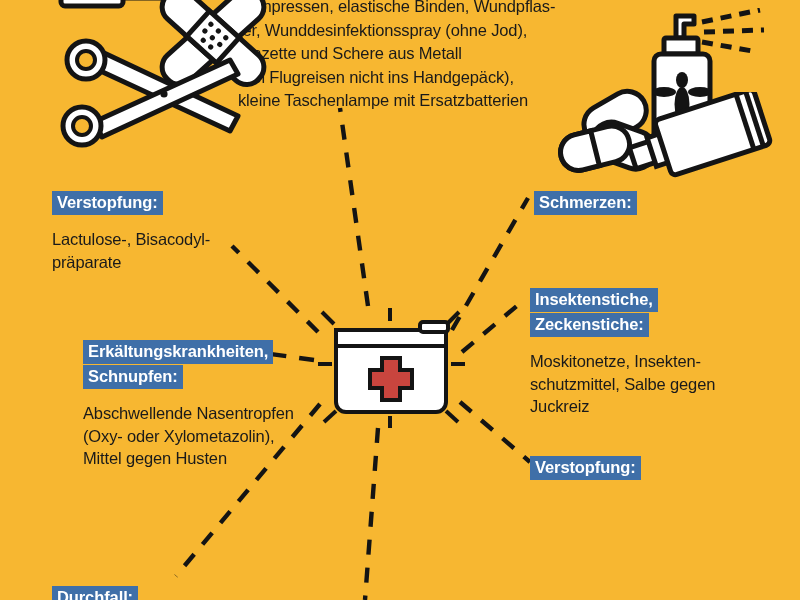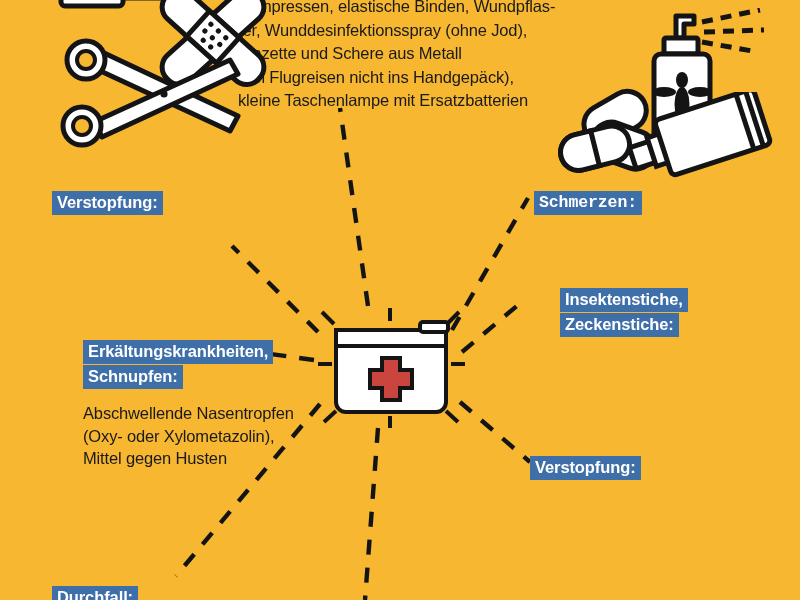--- a/index.html
+++ b/index.html
@@ -265,7 +265,7 @@
     </div>
   </div>
 
-  <div class="callout" style="left:534px; top:191px;font-family:Liberation Mono, monospace;">
+  <div class="callout" style="left:534px; top:191px;">
     <div class="caphold">
       <span class="cap">Schmerzen:</span>
     </div>

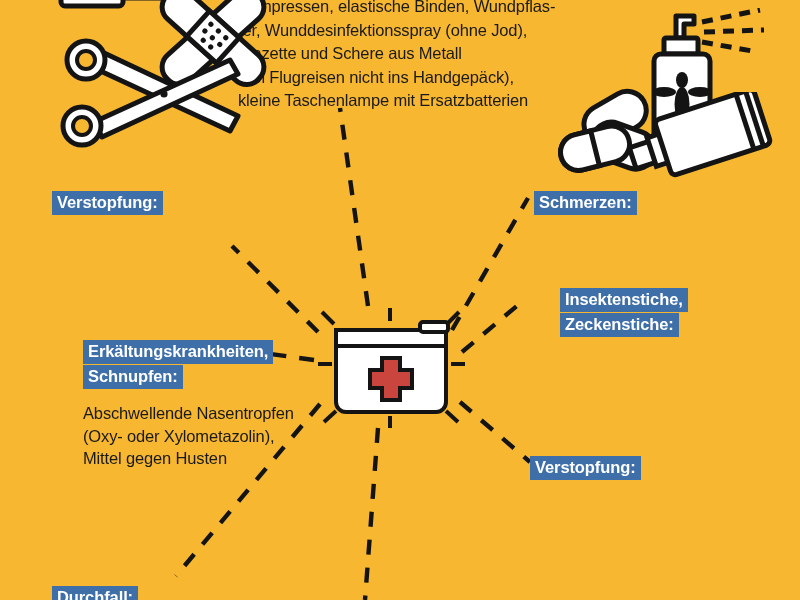--- a/index.html
+++ b/index.html
@@ -247,6 +247,8 @@
     <div class="caphold">
       <span class="cap">Verstopfung:</span>
     </div>
+    <div class="body">Lactulose-, Bisacodyl-
+präparate</div>
   </div>
 
   <div class="callout" style="left:52px; top:340px;margin-left:31px;">

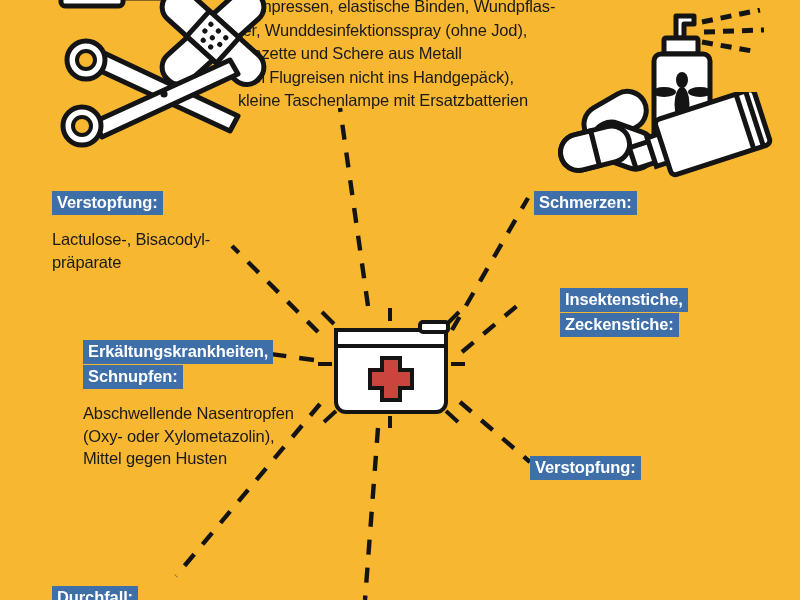--- a/index.html
+++ b/index.html
@@ -273,7 +273,7 @@
     </div>
   </div>
 
-  <div class="callout" style="left:560px; top:288px;">
+  <div class="callout" style="left:530px; top:288px;">
     <div class="caphold">
       <span class="cap">Insektenstiche,</span>
       <span class="cap">Zeckenstiche:</span>

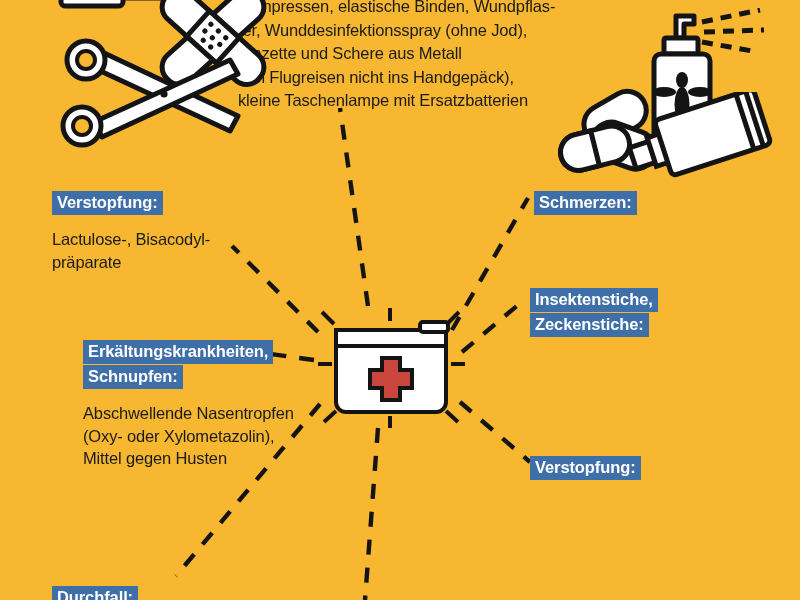--- a/index.html
+++ b/index.html
@@ -278,6 +278,9 @@
       <span class="cap">Insektenstiche,</span>
       <span class="cap">Zeckenstiche:</span>
     </div>
+    <div class="body">Moskitonetze, Insekten-
+schutzmittel, Salbe gegen
+Juckreiz</div>
   </div>
 
   <div class="callout" style="left:530px; top:456px;">

